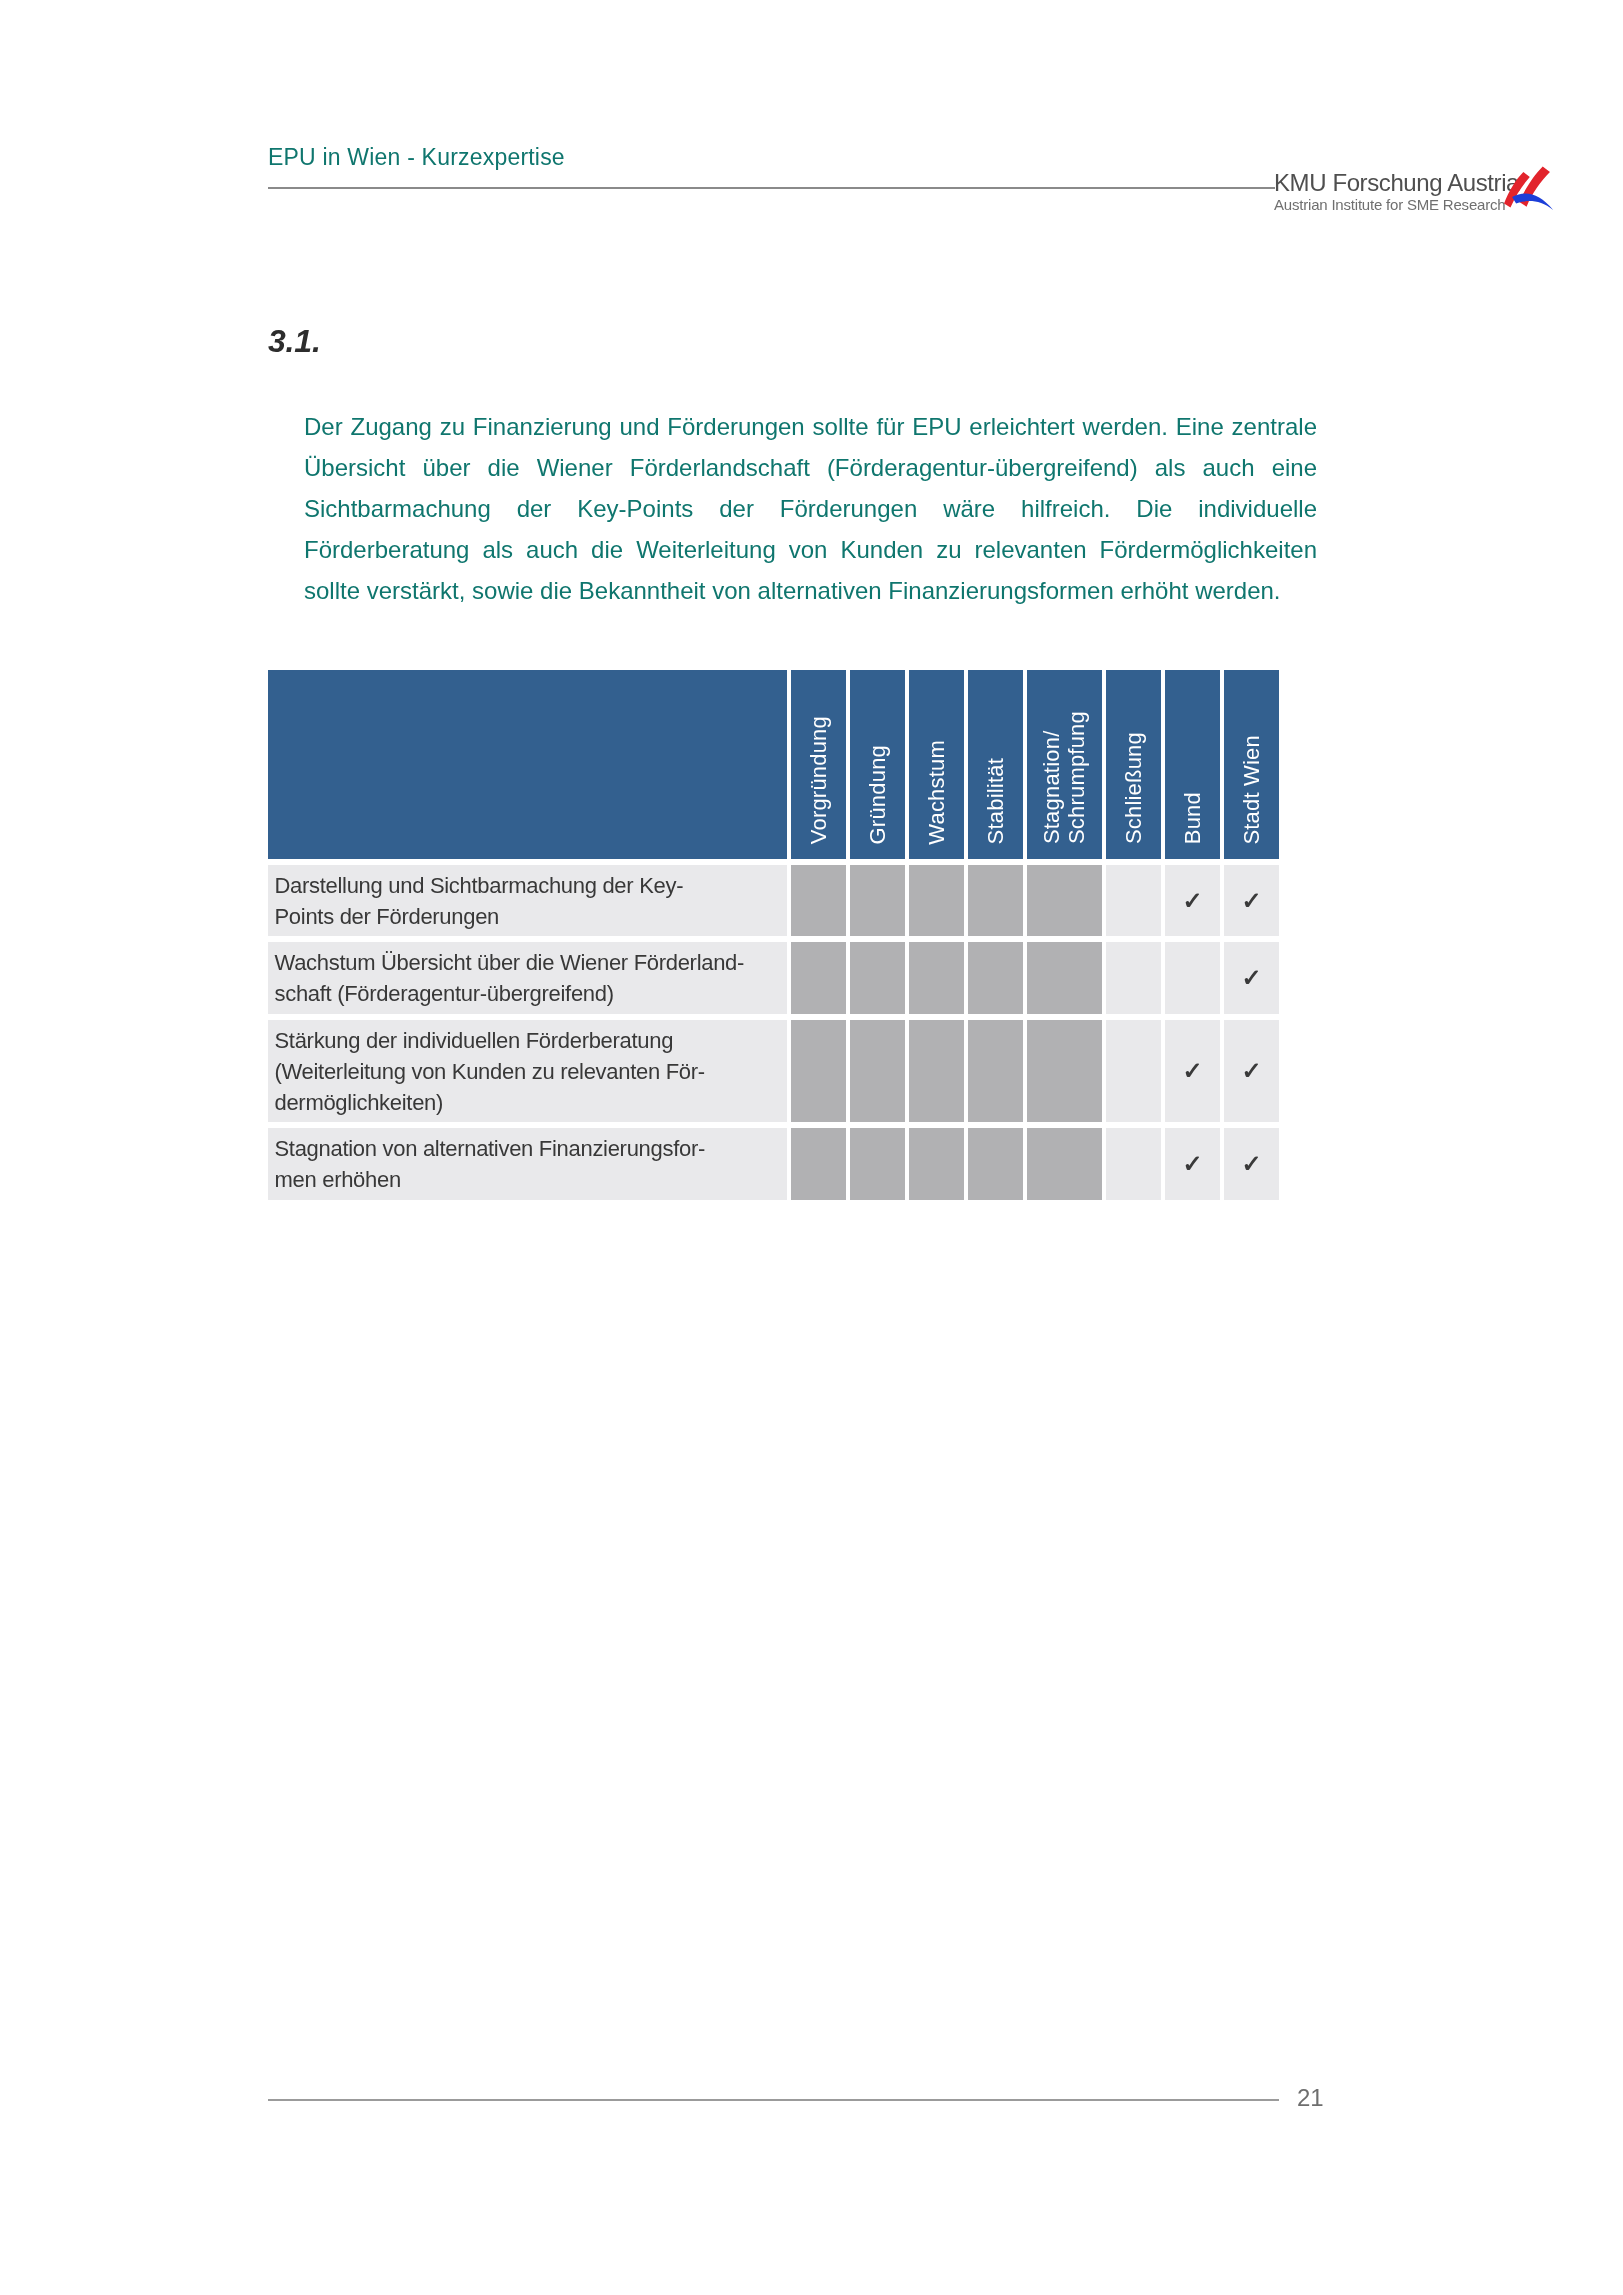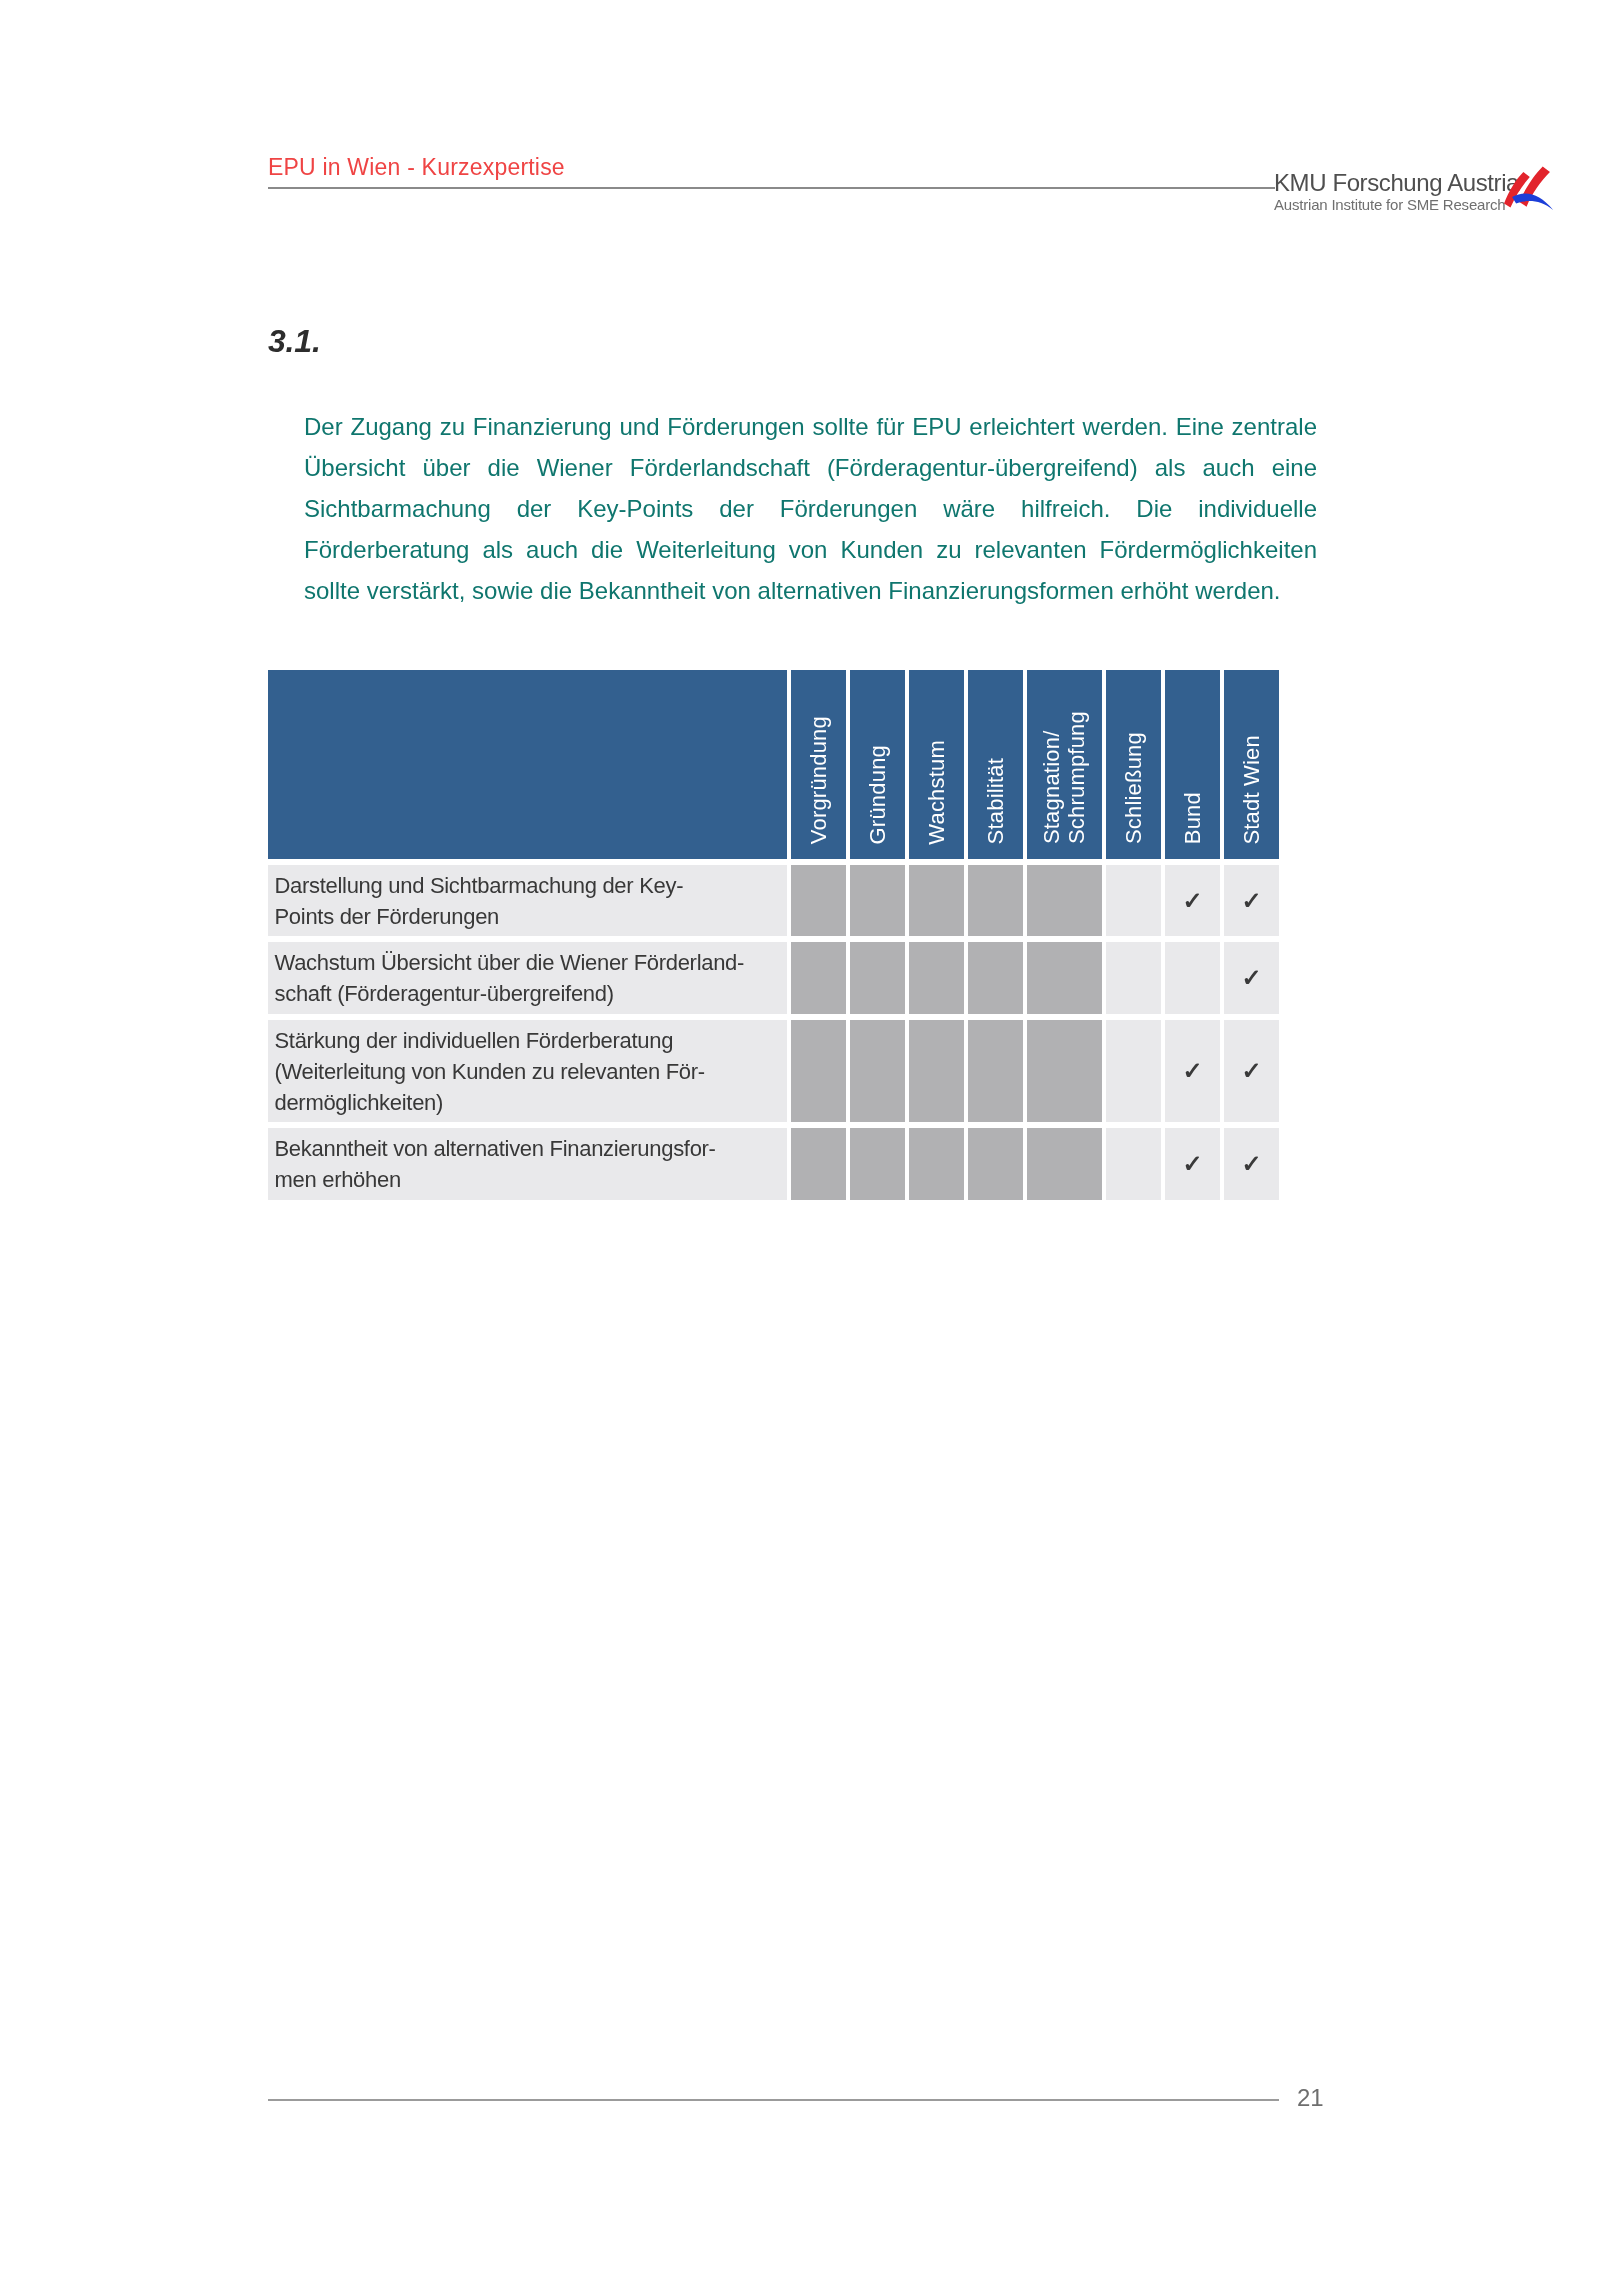--- a/index.html
+++ b/index.html
@@ -22,9 +22,9 @@
   
   .doc-header-title {
     position: absolute;
-    left: 268px; top: 154px;
+    left: 268px; top: 144px;
     font-size: 23px;
-    color: #ef4444;
+    color: #0f766e;
     letter-spacing: 0.2px;
   }
   .doc-header-rule {

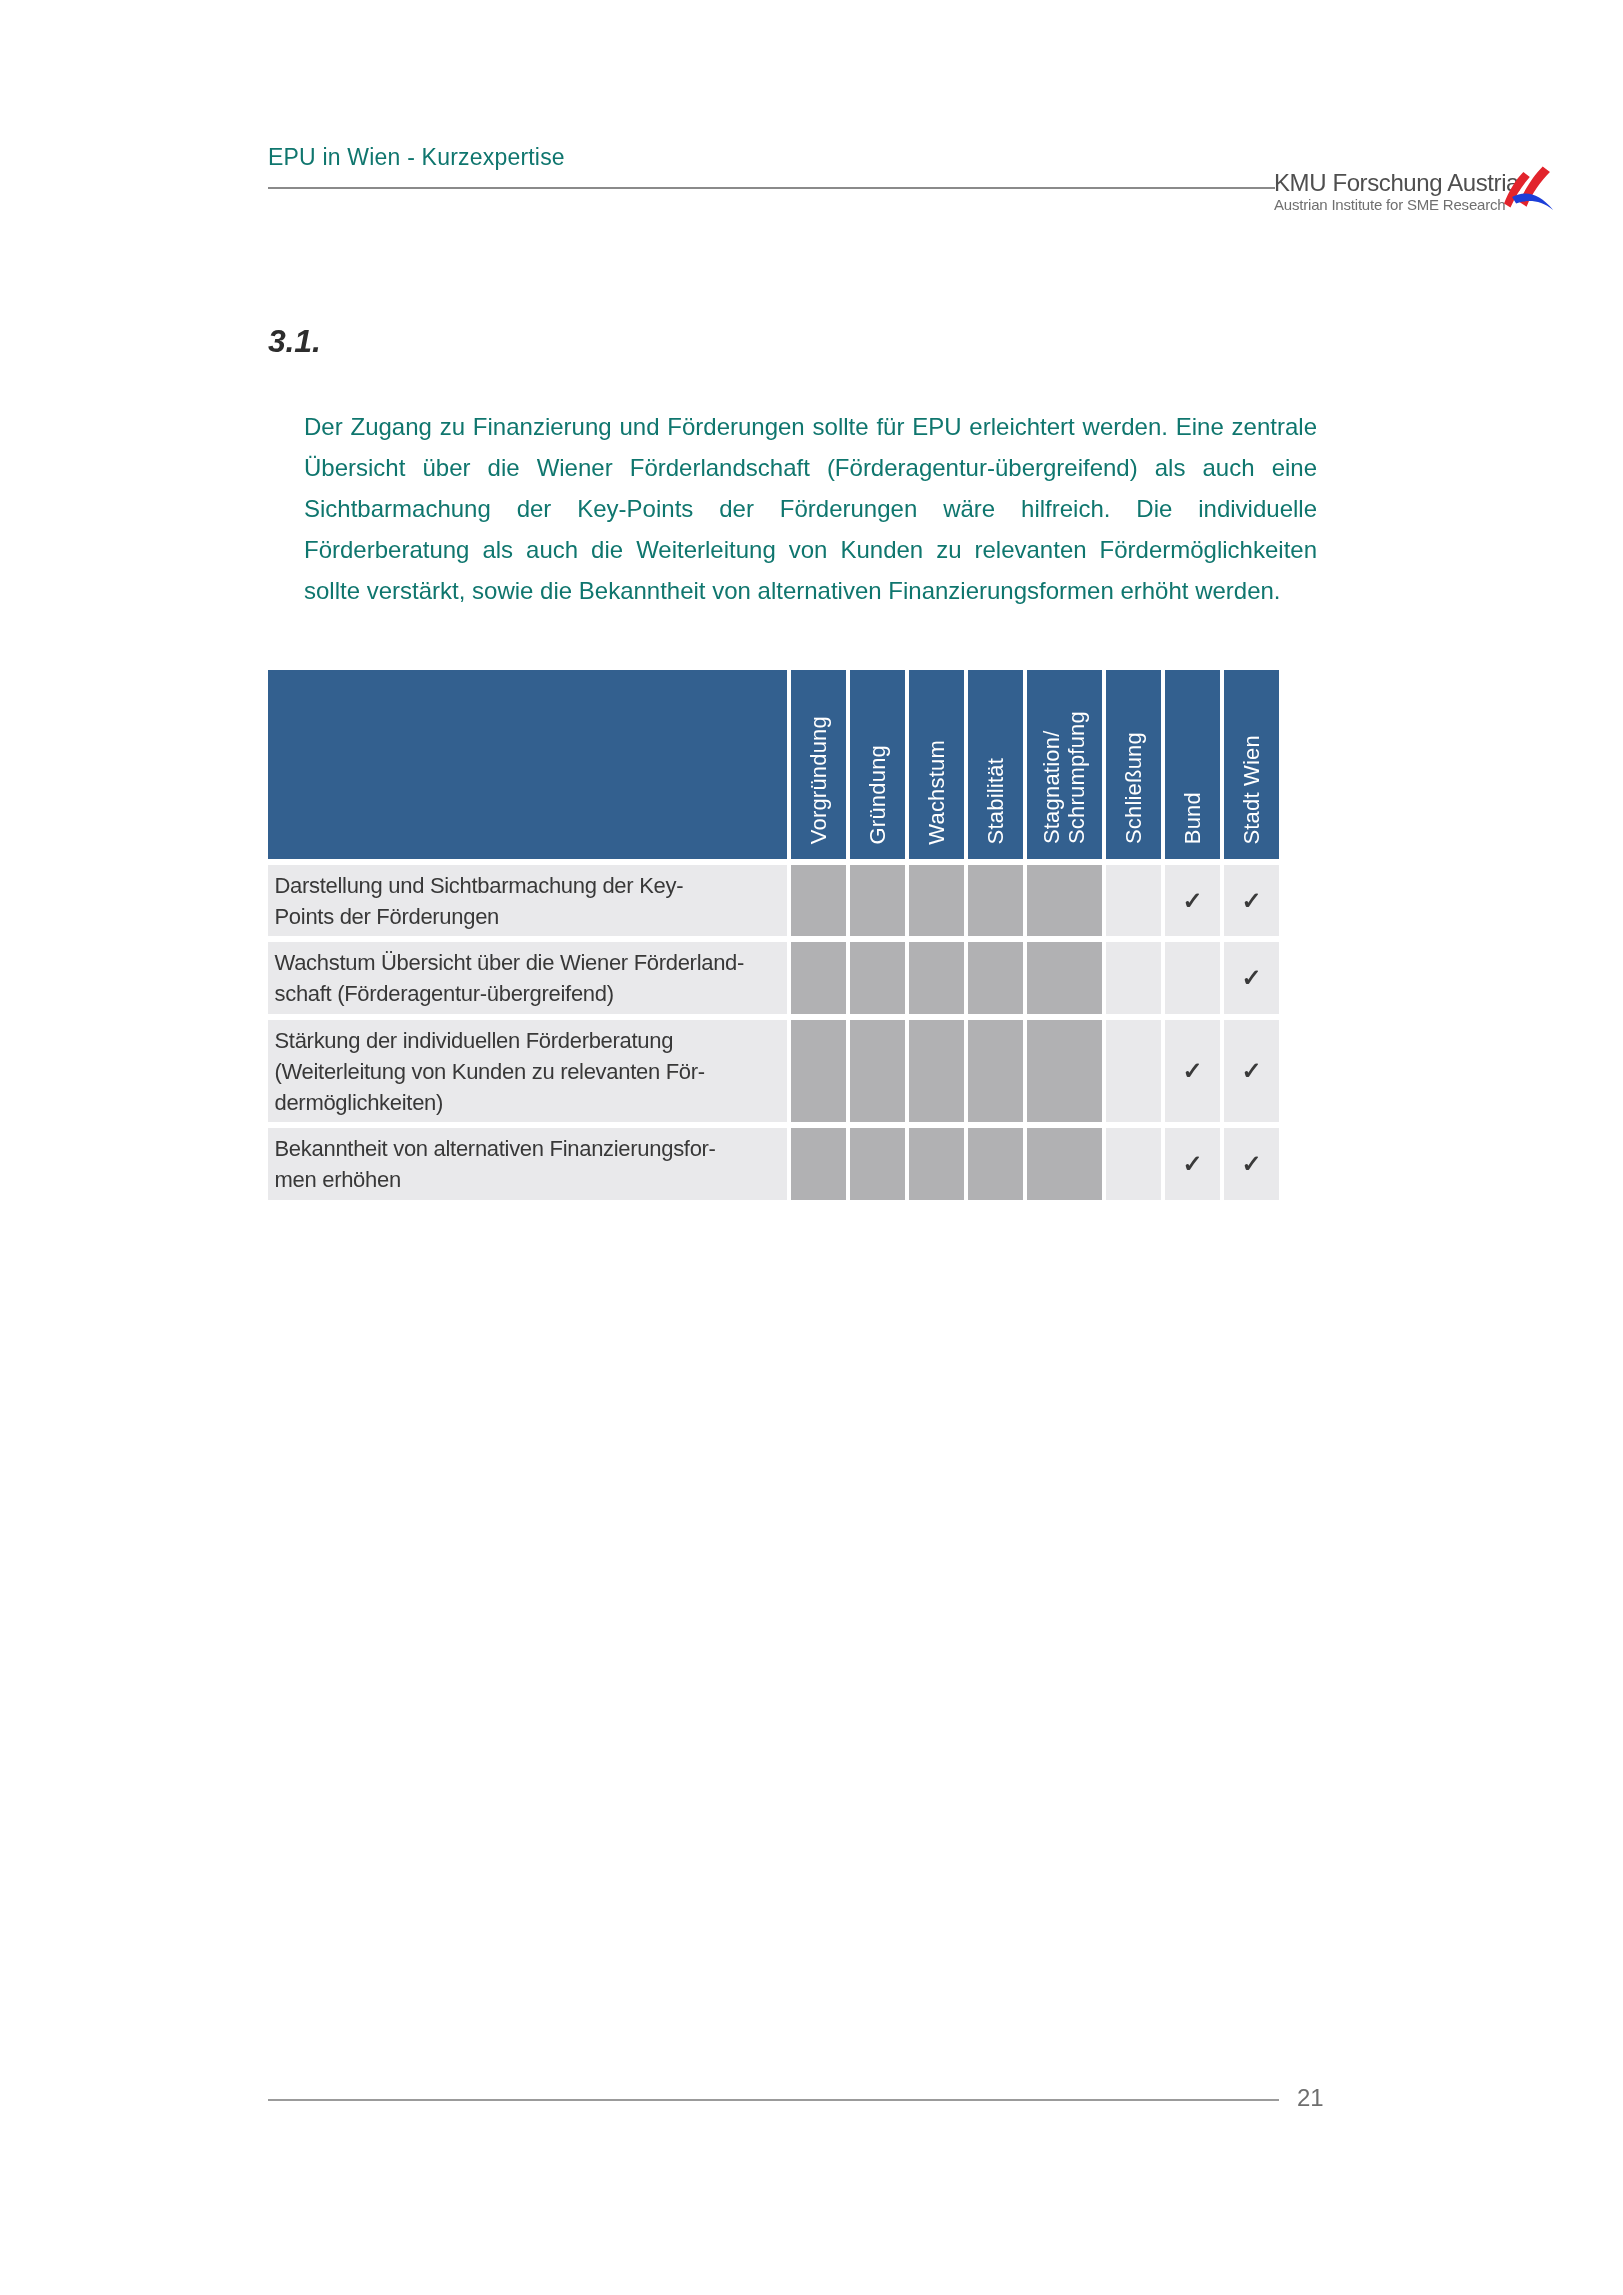--- a/index.html
+++ b/index.html
@@ -249,7 +249,7 @@
       <span>✓</span>
     </div>
     <div class="lcell">
-      <span>Bekanntheit von alternativen Finanzierungsfor-
+      <span>Stagnation von alternativen Finanzierungsfor-
 men erhöhen</span>
     </div>
     <div class="cell filled"></div>

